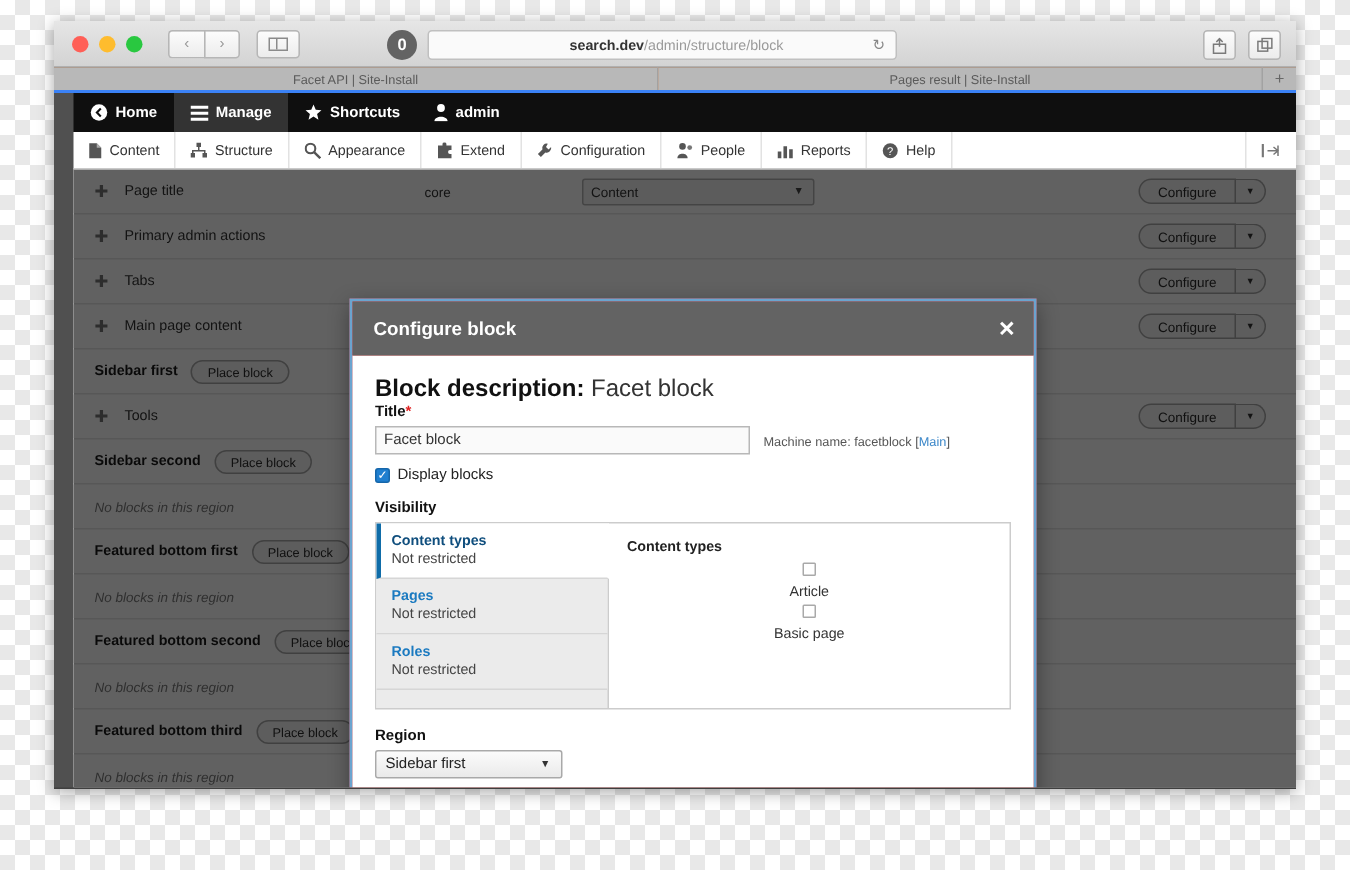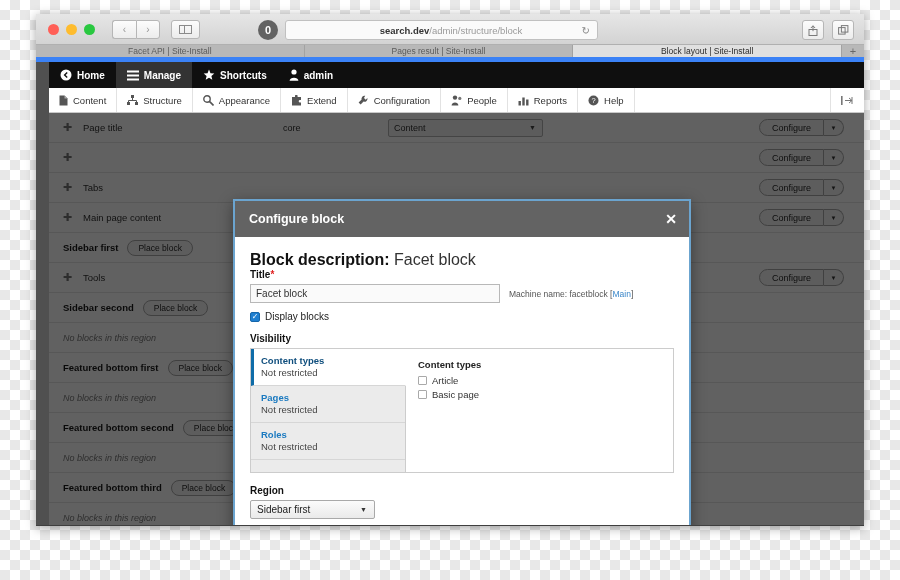--- a/index.html
+++ b/index.html
@@ -93,7 +93,7 @@
   .tabstrip {
     height: 17px; display: flex;
     background: #f97316;
-    border-bottom: 5px solid #3b82f6;
+    border-bottom: 2px solid #3b82f6;
     text-align: center;
   }
   .tab {

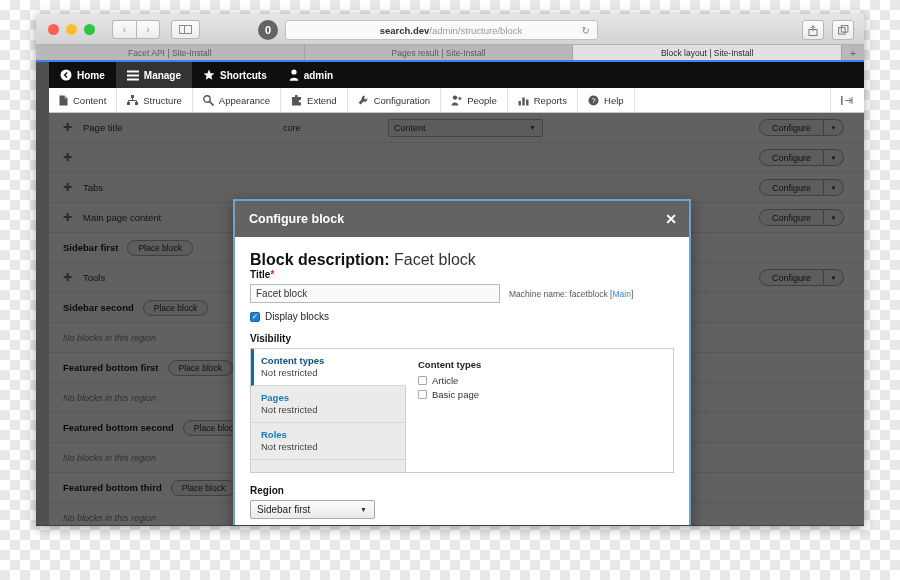--- a/index.html
+++ b/index.html
@@ -314,7 +314,6 @@
   <div class="tabstrip">
     <div class="tab">Facet API | Site-Install</div>
     <div class="tab">Pages result | Site-Install</div>
-    <div class="tab active">Block layout | Site-Install</div>
     <div class="tab-add">+</div>
   </div>
 

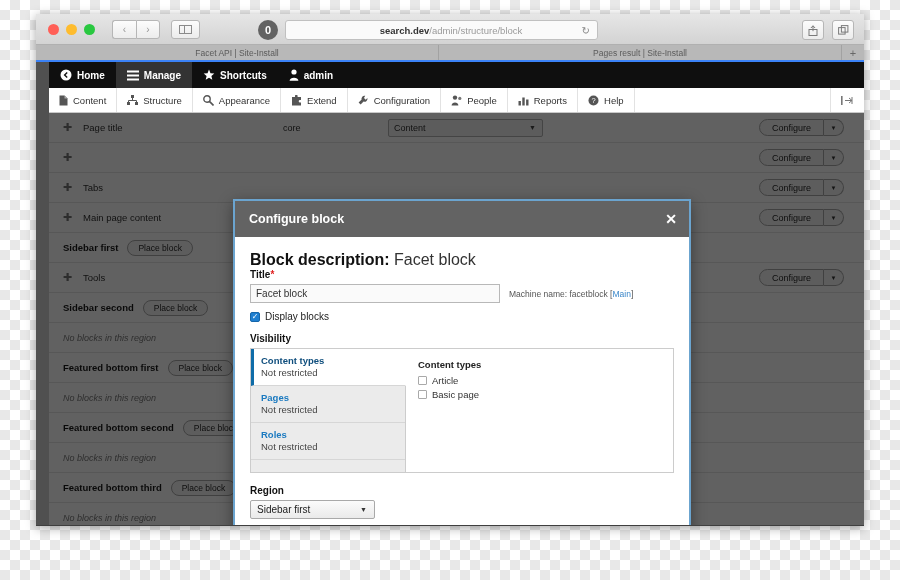--- a/index.html
+++ b/index.html
@@ -462,6 +462,7 @@
 
         <div class="blk-row">
           <span class="cross">✚</span>
+          <span class="nm">Primary admin actions</span>
           <span class="core"></span>
           <span class="regsel"></span>
           <span class="actions">

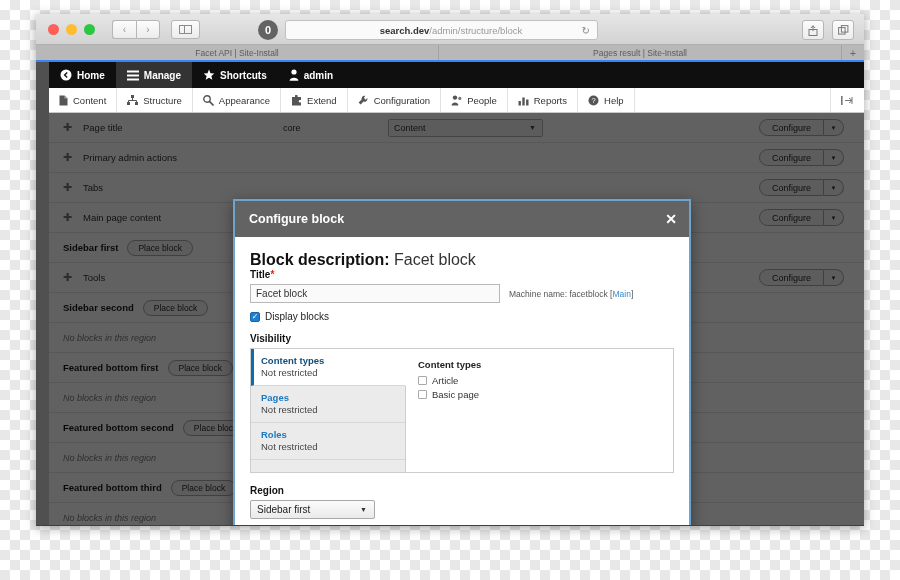--- a/index.html
+++ b/index.html
@@ -258,7 +258,7 @@
   .vtab-sub { font-size: 9.5px; color: #444; margin-top: 1px; }
   .vis-pane { flex: 1; padding: 10px 12px; }
   .vis-pane-title { font-size: 9.5px; font-weight: bold; color: #222; margin-bottom: 5px; }
-  .cb-row { display: flex; align-items: center; gap: 5px; margin-bottom: 3px; }
+  .cb-row { display: flex; align-items: center; gap: 5px; margin-bottom: 3px; flex-direction: column; }
   .cb-box { width: 9px; height: 9px; border: 1px solid #a9a9a9; background: #fff; border-radius: 1px; }
   .cb-lbl { font-size: 9.5px; color: #333; }
 

